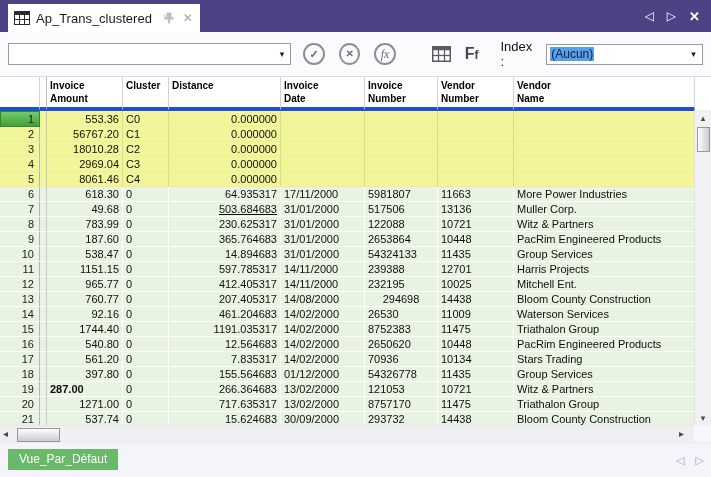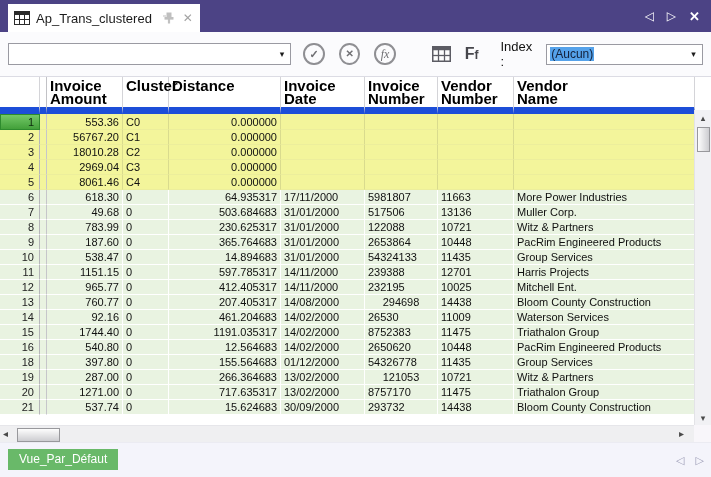--- a/index.html
+++ b/index.html
@@ -45,8 +45,8 @@
   table.grid{border-collapse:separate;border-spacing:0;table-layout:fixed;width:694px;font-size:11px;}
   th,td{box-sizing:border-box;}
   th{height:33px;vertical-align:top;text-align:left;white-space:pre-line;font-weight:bold;
-     font-size:15px;line-height:13px;padding:2px 3px;background:#fff;
-     border-right:1px solid #d4d4d8;border-bottom:7px solid #1d4ed8;color:#000;}
+     font-size:10px;line-height:13px;padding:2px 3px;background:#fff;
+     border-right:1px solid #d4d4d8;border-bottom:4px solid #1d4ed8;color:#000;}
   th.gutter{width:40px;} th.spacer{width:6px;border-right:1px solid #c2c2c6;}
   td{height:15px;line-height:14px;padding:0 3px;white-space:nowrap;overflow:hidden;color:#101010;}
   tr.row-yellow td{background:#f3f59b;border-right:1px solid #d9db8e;border-bottom:1px solid #ecee9c;}

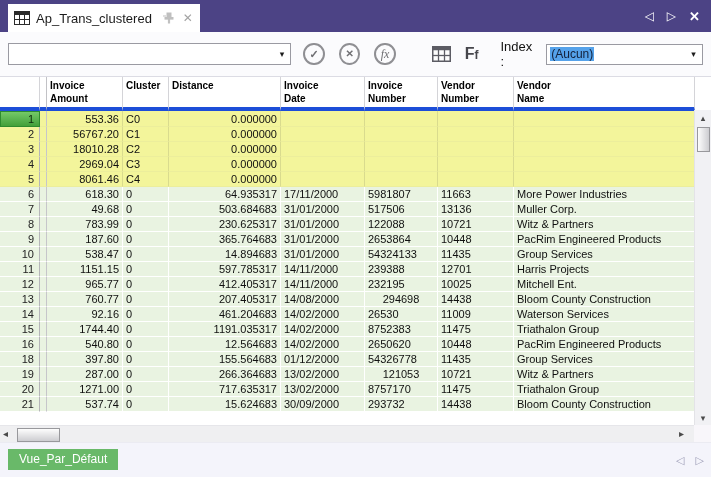--- a/index.html
+++ b/index.html
@@ -243,7 +243,7 @@
             <td class="spacer"></td>
             <td style="text-align: right;">49.68</td>
             <td style="text-align: left;">0</td>
-            <td style="text-align: right;">503.684683</td>
+            <td style="text-align: right; text-decoration: underline;">503.684683</td>
             <td style="text-align: left;">31/01/2000</td>
             <td style="text-align: left;">517506</td>
             <td style="text-align: left;">13136</td>

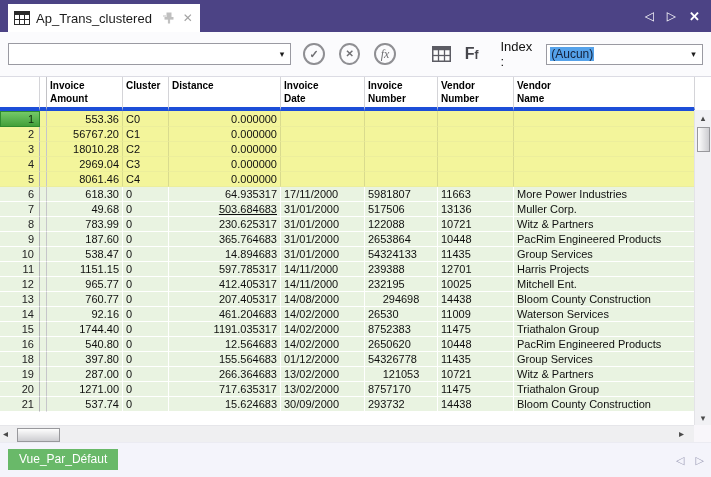--- a/index.html
+++ b/index.html
@@ -349,6 +349,17 @@
             <td style="text-align: left;">PacRim Engineered Products</td>
           </tr>
           <tr class="row-green">
+            <td class="gutter">17</td>
+            <td class="spacer"></td>
+            <td style="text-align: right;">561.20</td>
+            <td style="text-align: left;">0</td>
+            <td style="text-align: right;">7.835317</td>
+            <td style="text-align: left;">14/02/2000</td>
+            <td style="text-align: left;">70936</td>
+            <td style="text-align: left;">10134</td>
+            <td style="text-align: left;">Stars Trading</td>
+          </tr>
+          <tr class="row-green">
             <td class="gutter">18</td>
             <td class="spacer"></td>
             <td style="text-align: right;">397.80</td>

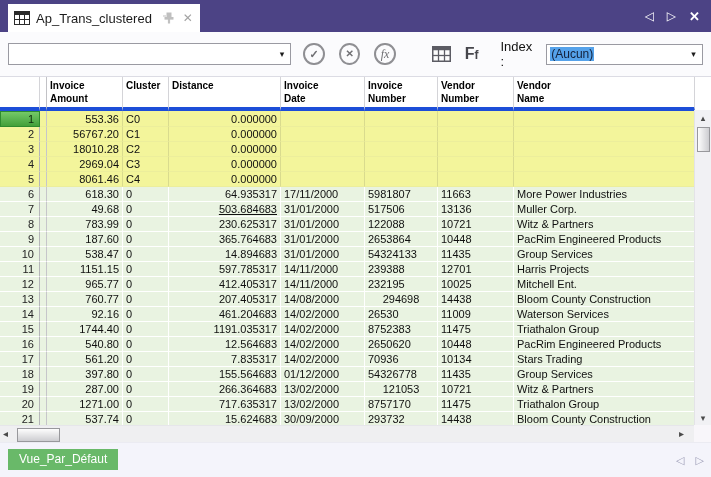--- a/index.html
+++ b/index.html
@@ -373,7 +373,7 @@
           <tr class="row-green">
             <td class="gutter">19</td>
             <td class="spacer"></td>
-            <td style="text-align: right;">287.00</td>
+            <td style="text-align: left; font-weight: bold;">287.00</td>
             <td style="text-align: left;">0</td>
             <td style="text-align: right;">266.364683</td>
             <td style="text-align: left;">13/02/2000</td>

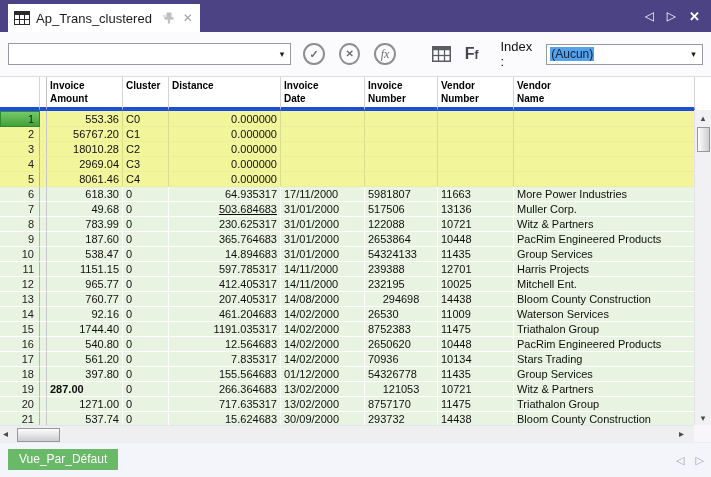--- a/index.html
+++ b/index.html
@@ -377,7 +377,7 @@
             <td style="text-align: left;">0</td>
             <td style="text-align: right;">266.364683</td>
             <td style="text-align: left;">13/02/2000</td>
-            <td style="text-align: center;">121053</td>
+            <td style="text-align: left;">121053</td>
             <td style="text-align: left;">10721</td>
             <td style="text-align: left;">Witz &amp; Partners</td>
           </tr>

